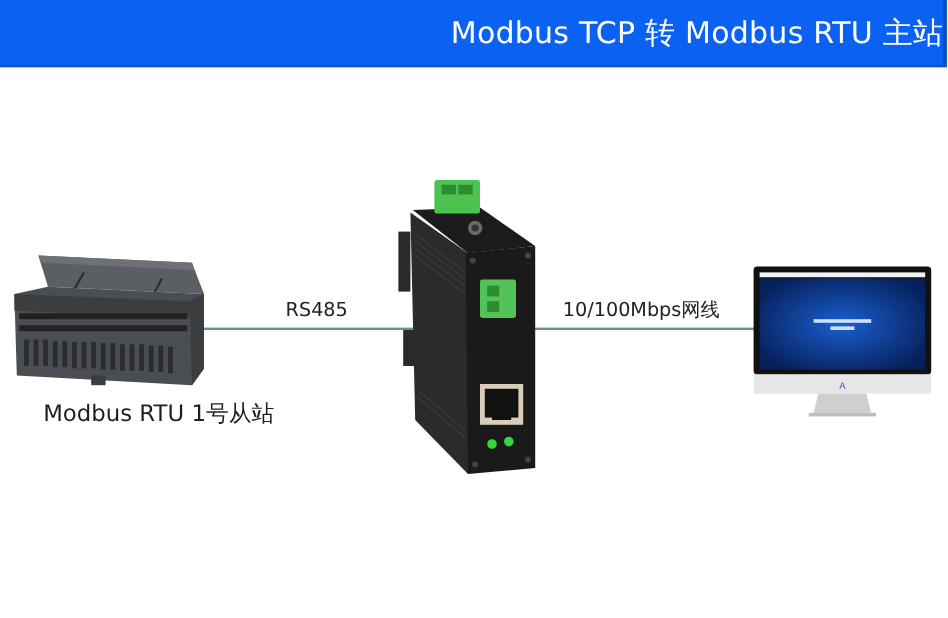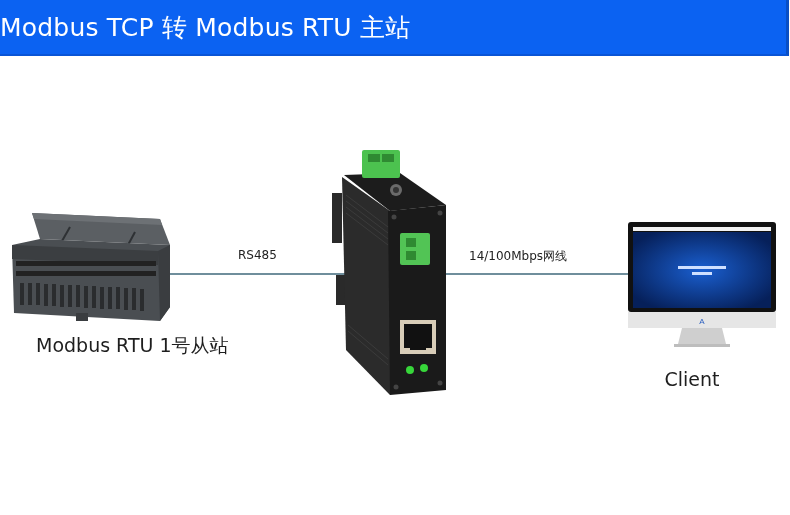--- a/index.html
+++ b/index.html
@@ -7,7 +7,7 @@
          font-family:"DejaVu Sans","Liberation Sans",sans-serif; }
   .title-bar { position:absolute; left:0; top:0; width:786px; height:54px; background:#0b62f2;
                border-right:3px solid #0a4fc4; border-bottom:2px solid #0a55d6;
-               display:flex; align-items:center; justify-content:flex-start; }
+               display:flex; align-items:center; justify-content:flex-end; }
   .title-text { color:#ffffff; font-size:25px; letter-spacing:0.2px; }
   .line { position:absolute; height:2px; background:#6f8e9c; }
   .label { position:absolute; color:#222; font-size:12px; white-space:nowrap; }

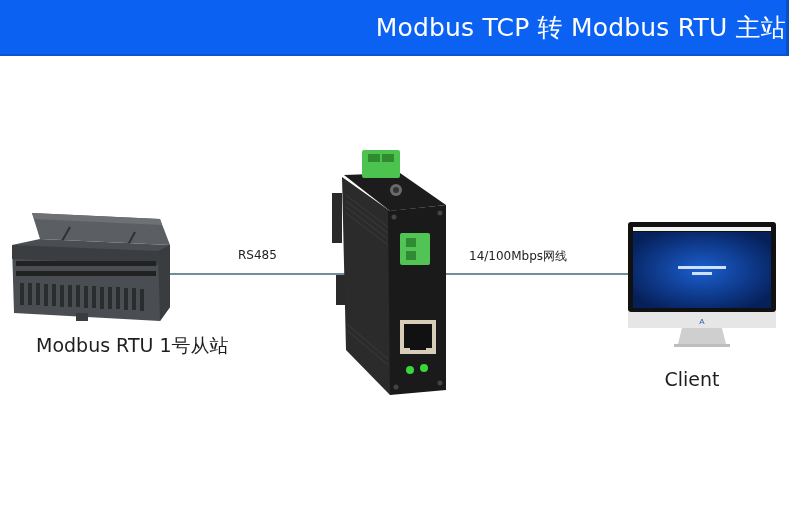--- a/index.html
+++ b/index.html
@@ -10,7 +10,7 @@
                display:flex; align-items:center; justify-content:flex-end; }
   .title-text { color:#ffffff; font-size:25px; letter-spacing:0.2px; }
   .line { position:absolute; height:2px; background:#6f8e9c; }
-  .label { position:absolute; color:#222; font-size:12px; white-space:nowrap; }
+  .label { position:absolute; color:#222; font-size:16px; white-space:nowrap; }
   .node-label { position:absolute; color:#1e1e1e; font-size:19px; white-space:nowrap; text-align:center; line-height:26px; }
 
   

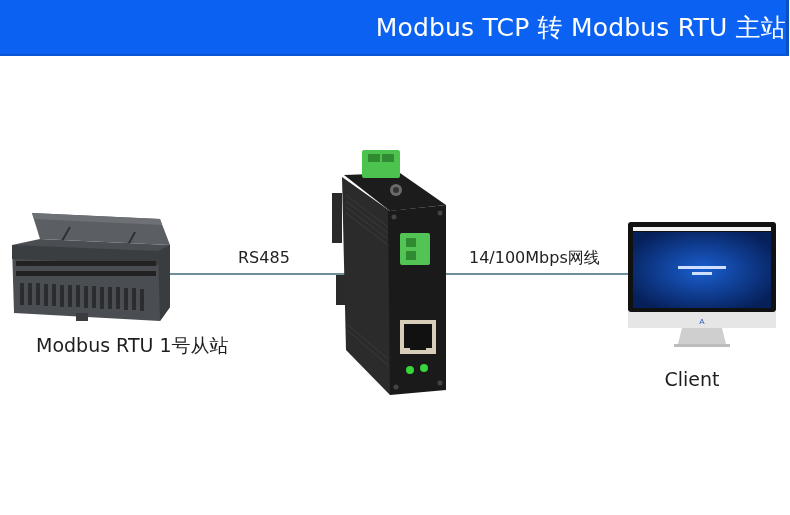--- a/index.html
+++ b/index.html
@@ -31,7 +31,7 @@
 <div class="line" style="left:445px; top:273px; width:190px;"></div>
 
 <div class="label" style="left:238px; top:248px;">RS485</div>
-<div class="label" style="left:469px; top:248px;">14/100Mbps网线</div>
+<div class="label" style="left:469px; top:248px;">10/100Mbps网线</div>
 
 <div class="plc">
   <svg width="162" height="118" viewBox="0 0 162 118">

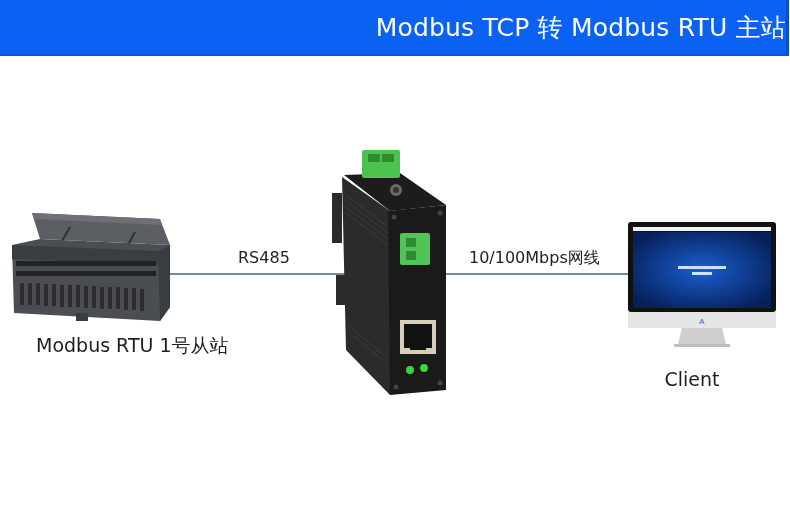--- a/index.html
+++ b/index.html
@@ -136,7 +136,6 @@
   </svg>
 </div>
 <div class="node-label" style="left:612px; top:366px; width:160px;">
-  <div>Client</div>
 </div>
 
 </body></html>

